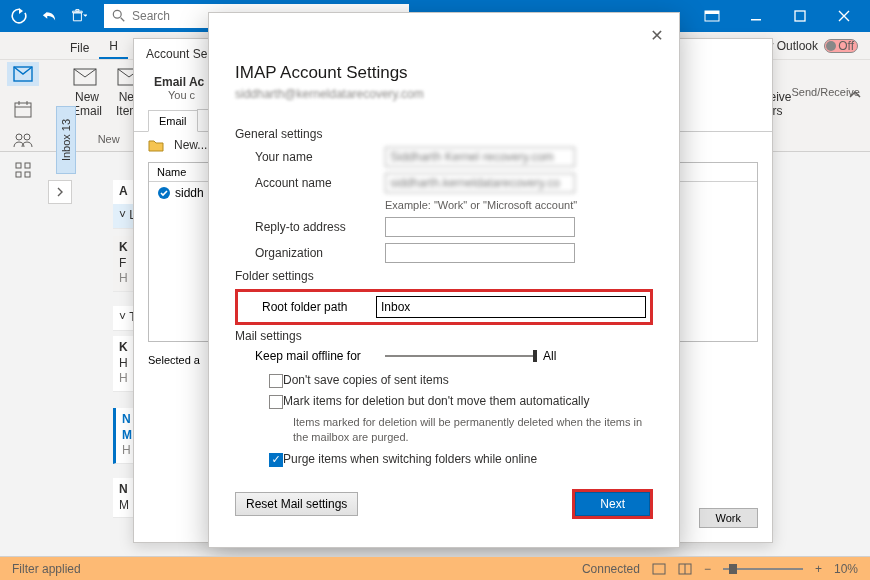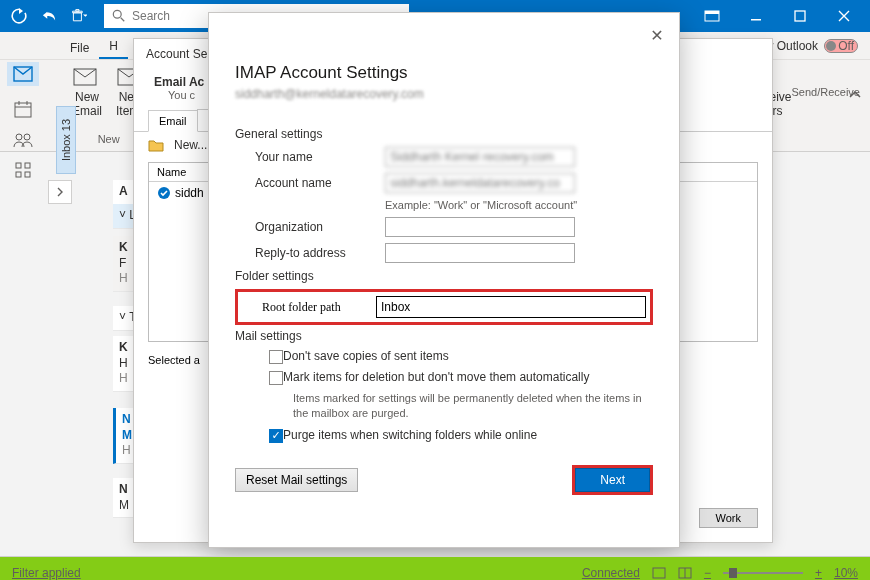--- a/index.html
+++ b/index.html
@@ -719,11 +719,11 @@
   </div>
   <div class="hint-row">Example: "Work" or "Microsoft account"</div>
   <div class="form-row">
+    <label>Reply-to address</label>
+    <input type="text" style="">
+  </div>
+  <div class="form-row">
     <label>Organization</label>
-    <input type="text" style="">
-  </div>
-  <div class="form-row">
-    <label>Reply-to address</label>
     <input type="text" style="">
   </div>
 

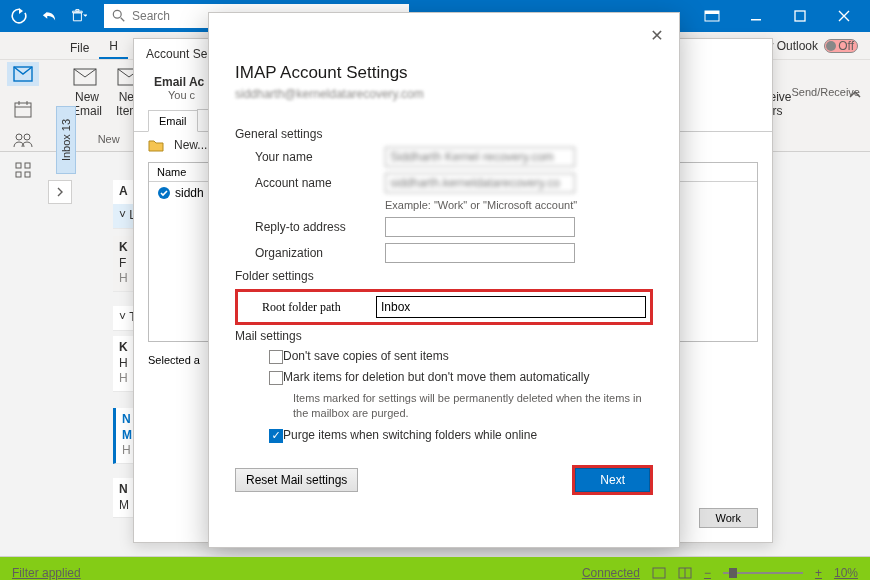--- a/index.html
+++ b/index.html
@@ -373,7 +373,6 @@
       width: 134px;
       padding-left: 20px;
       font-size: 12px;
-      font-family: Liberation Serif, serif;
     }
     .highlight-box input {
       flex: 1;

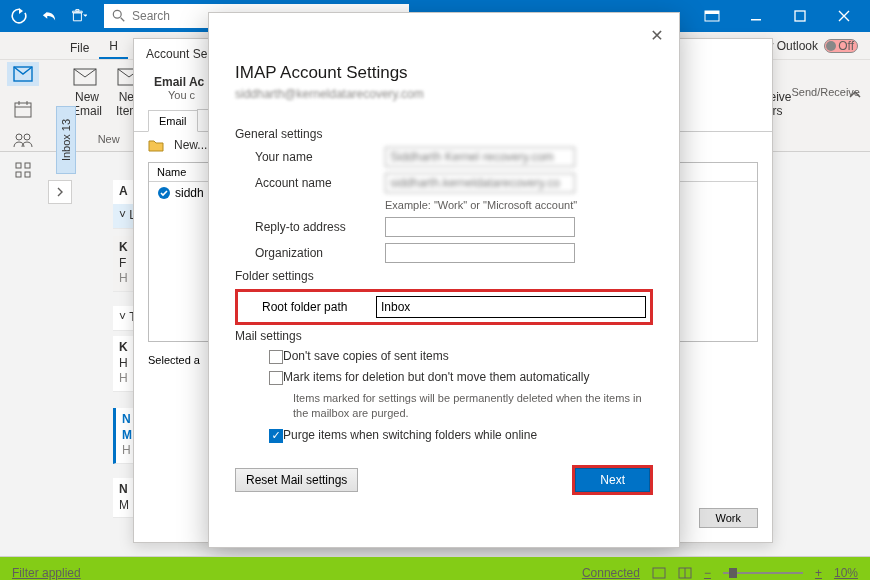--- a/index.html
+++ b/index.html
@@ -733,6 +733,13 @@
   </div>
 
   <div class="section-label">Mail settings</div>
+  <div class="slider-row">
+    <label>Keep mail offline for</label>
+    <div class="slider-track">
+      <div class="slider-thumb"></div>
+    </div>
+    <span class="slider-value">All</span>
+  </div>
 
   <div class="check-row">
     <div class="checkbox"></div>

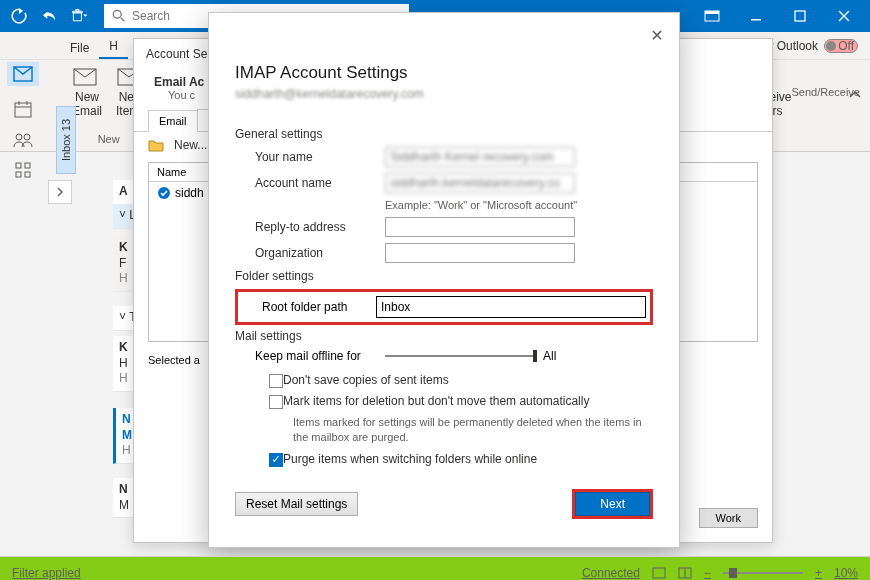--- a/index.html
+++ b/index.html
@@ -749,7 +749,7 @@
     <div class="checkbox"></div>
     <span>Mark items for deletion but don't move them automatically</span>
   </div>
-  <div class="sub-note">Items marked for settings will be permanently deleted when the items in the mailbox are purged.</div>
+  <div class="sub-note">Items marked for deletion will be permanently deleted when the items in the mailbox are purged.</div>
   <div class="check-row">
     <div class="checkbox checked">✓</div>
     <span>Purge items when switching folders while online</span>

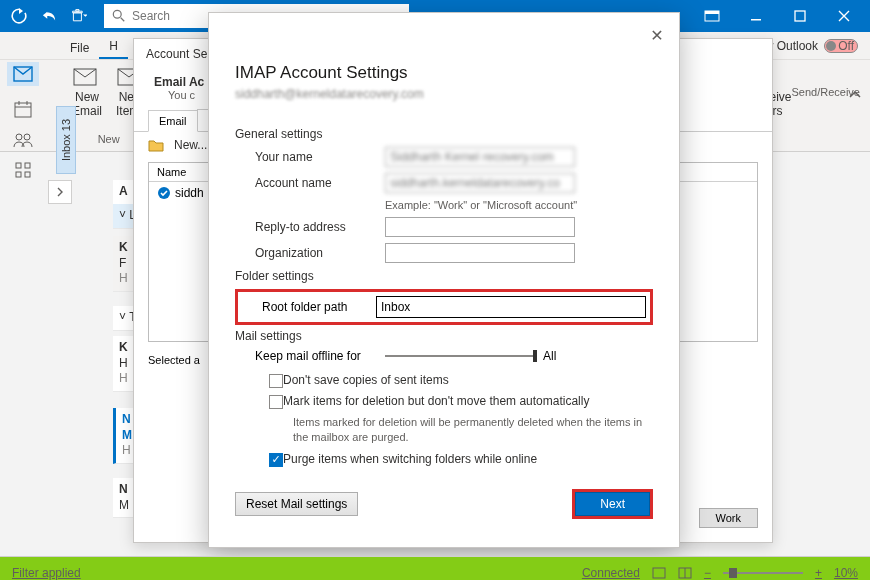--- a/index.html
+++ b/index.html
@@ -471,15 +471,14 @@
       right: 0;
       bottom: 0;
       height: 24px;
-      background: #84cc16;
+      background: #fdba74;
       border-top: 1px solid #d0cfce;
       display: flex;
-      align-items: flex-end;
+      align-items: center;
       justify-content: space-between;
       padding: 0 12px;
       color: #605e5c;
       font-size: 11px;
-      text-decoration: underline;
     }
     .status-right {
       display: flex;

